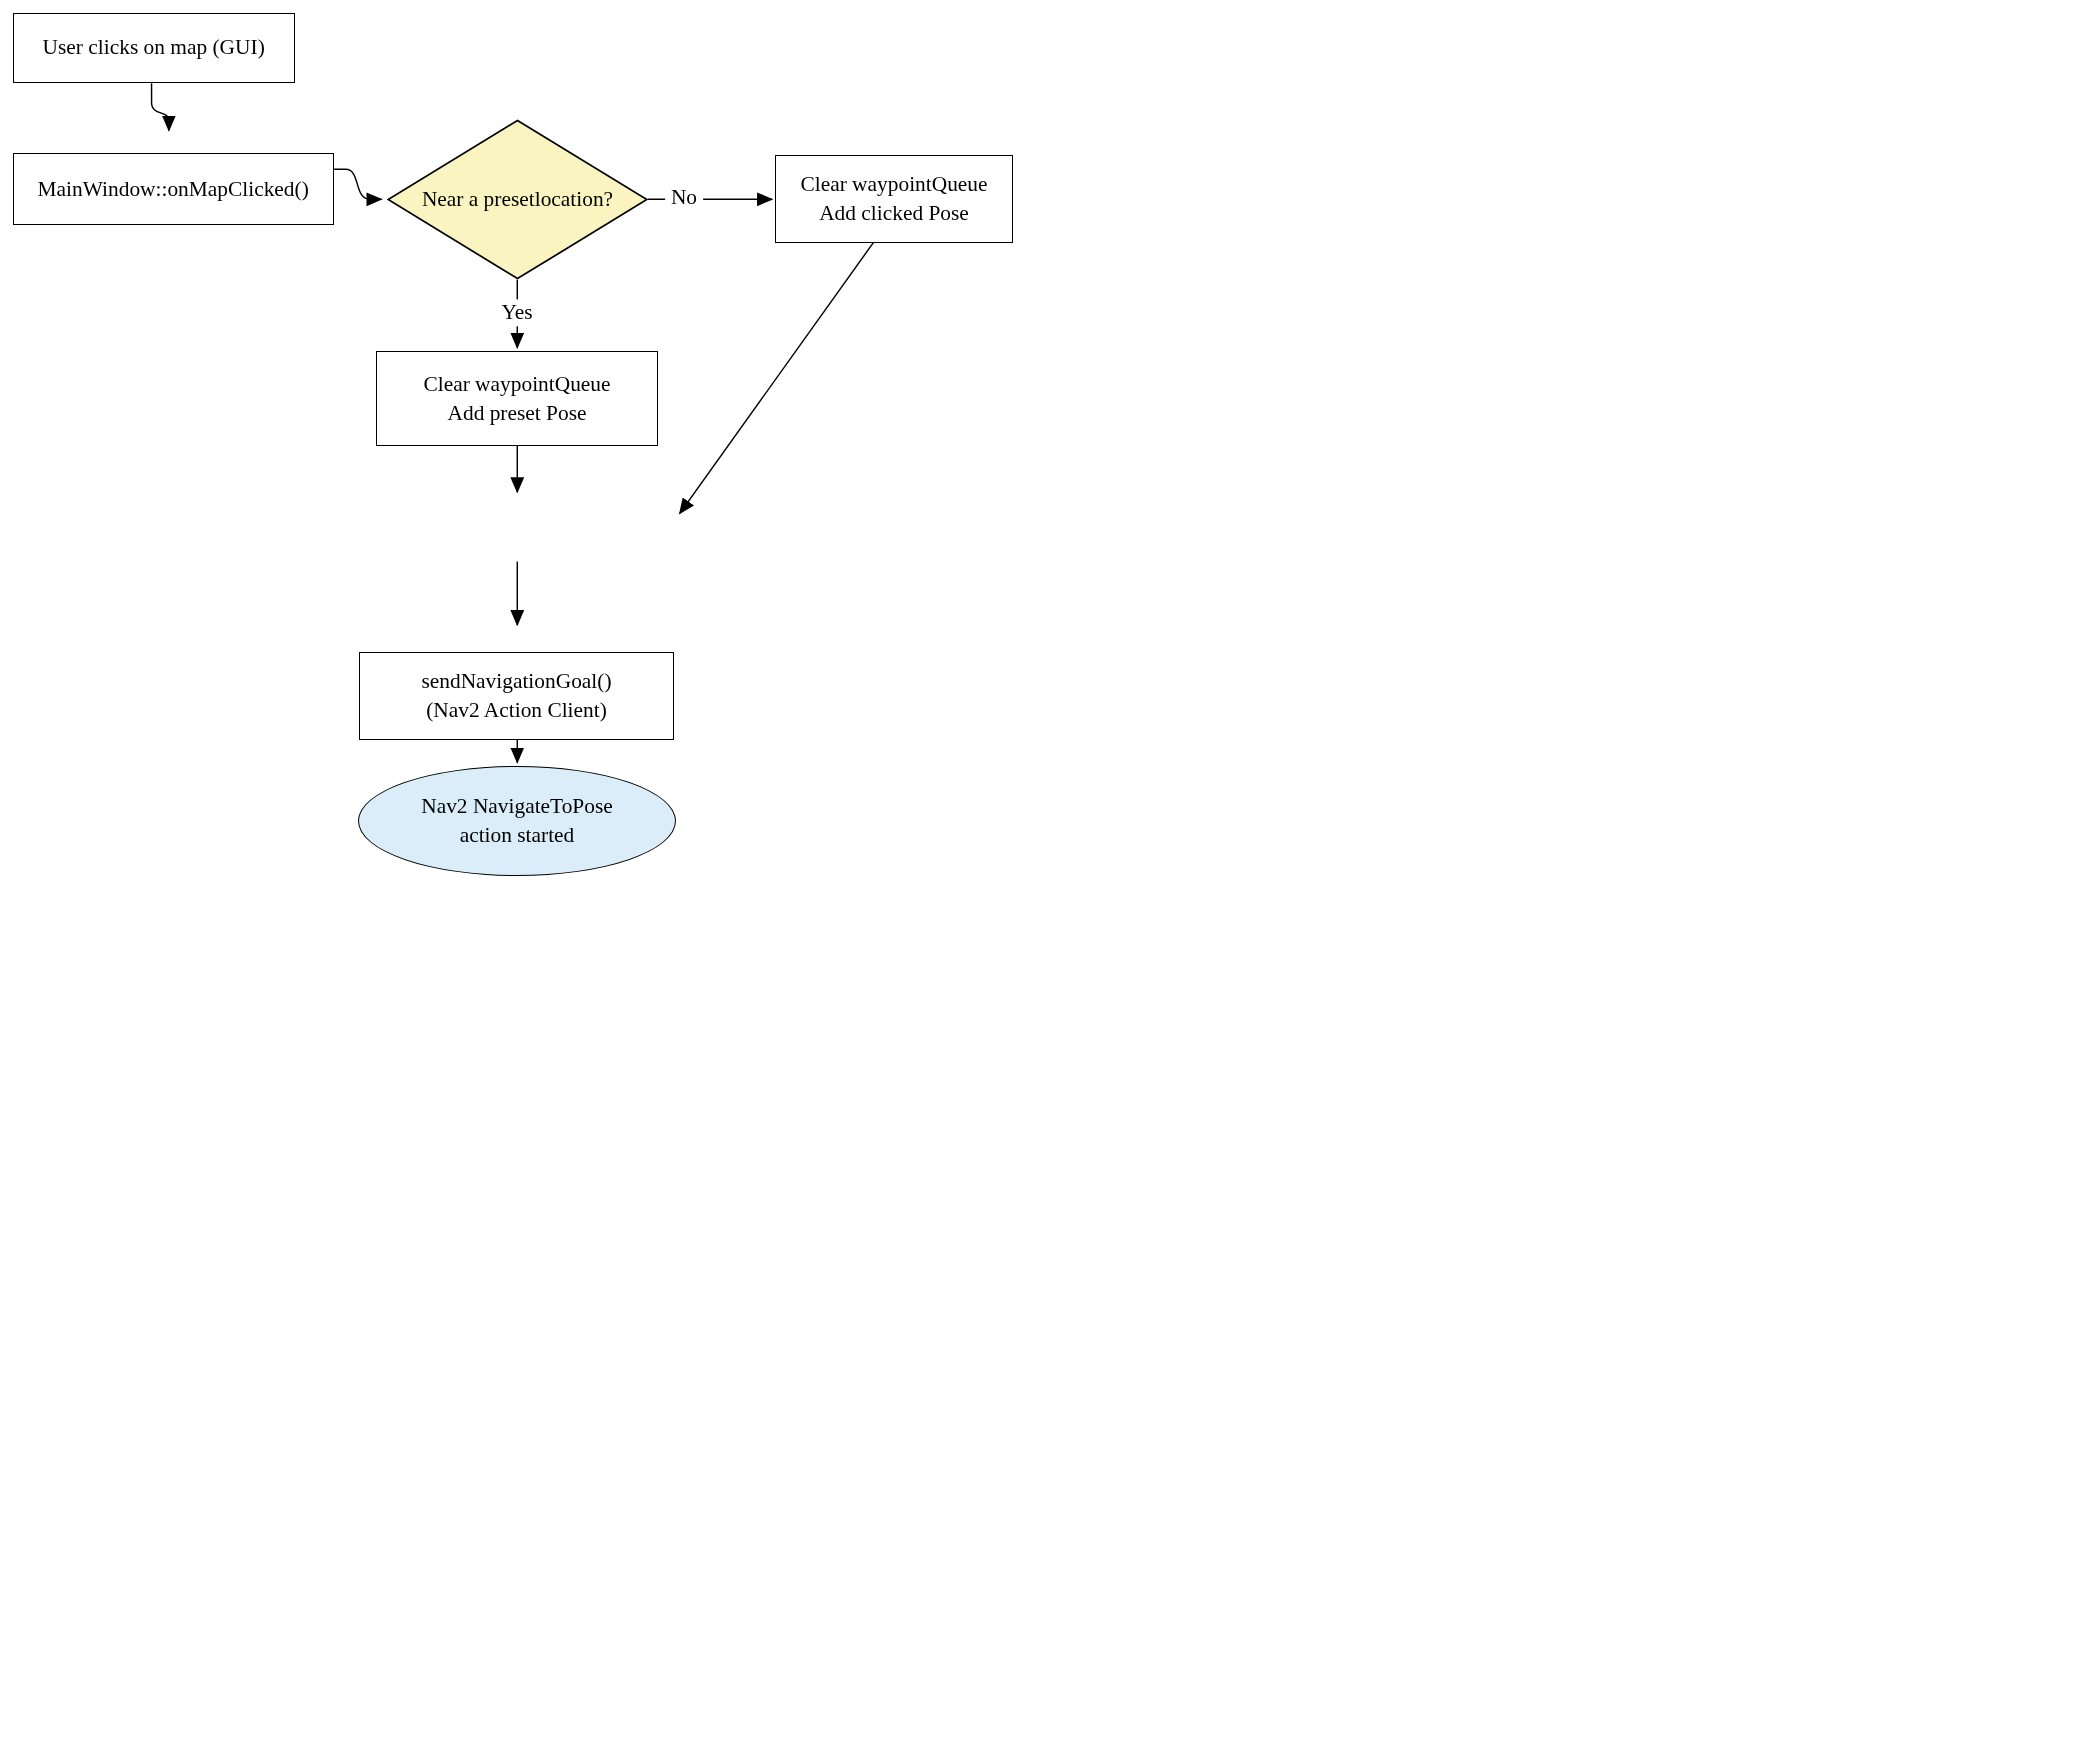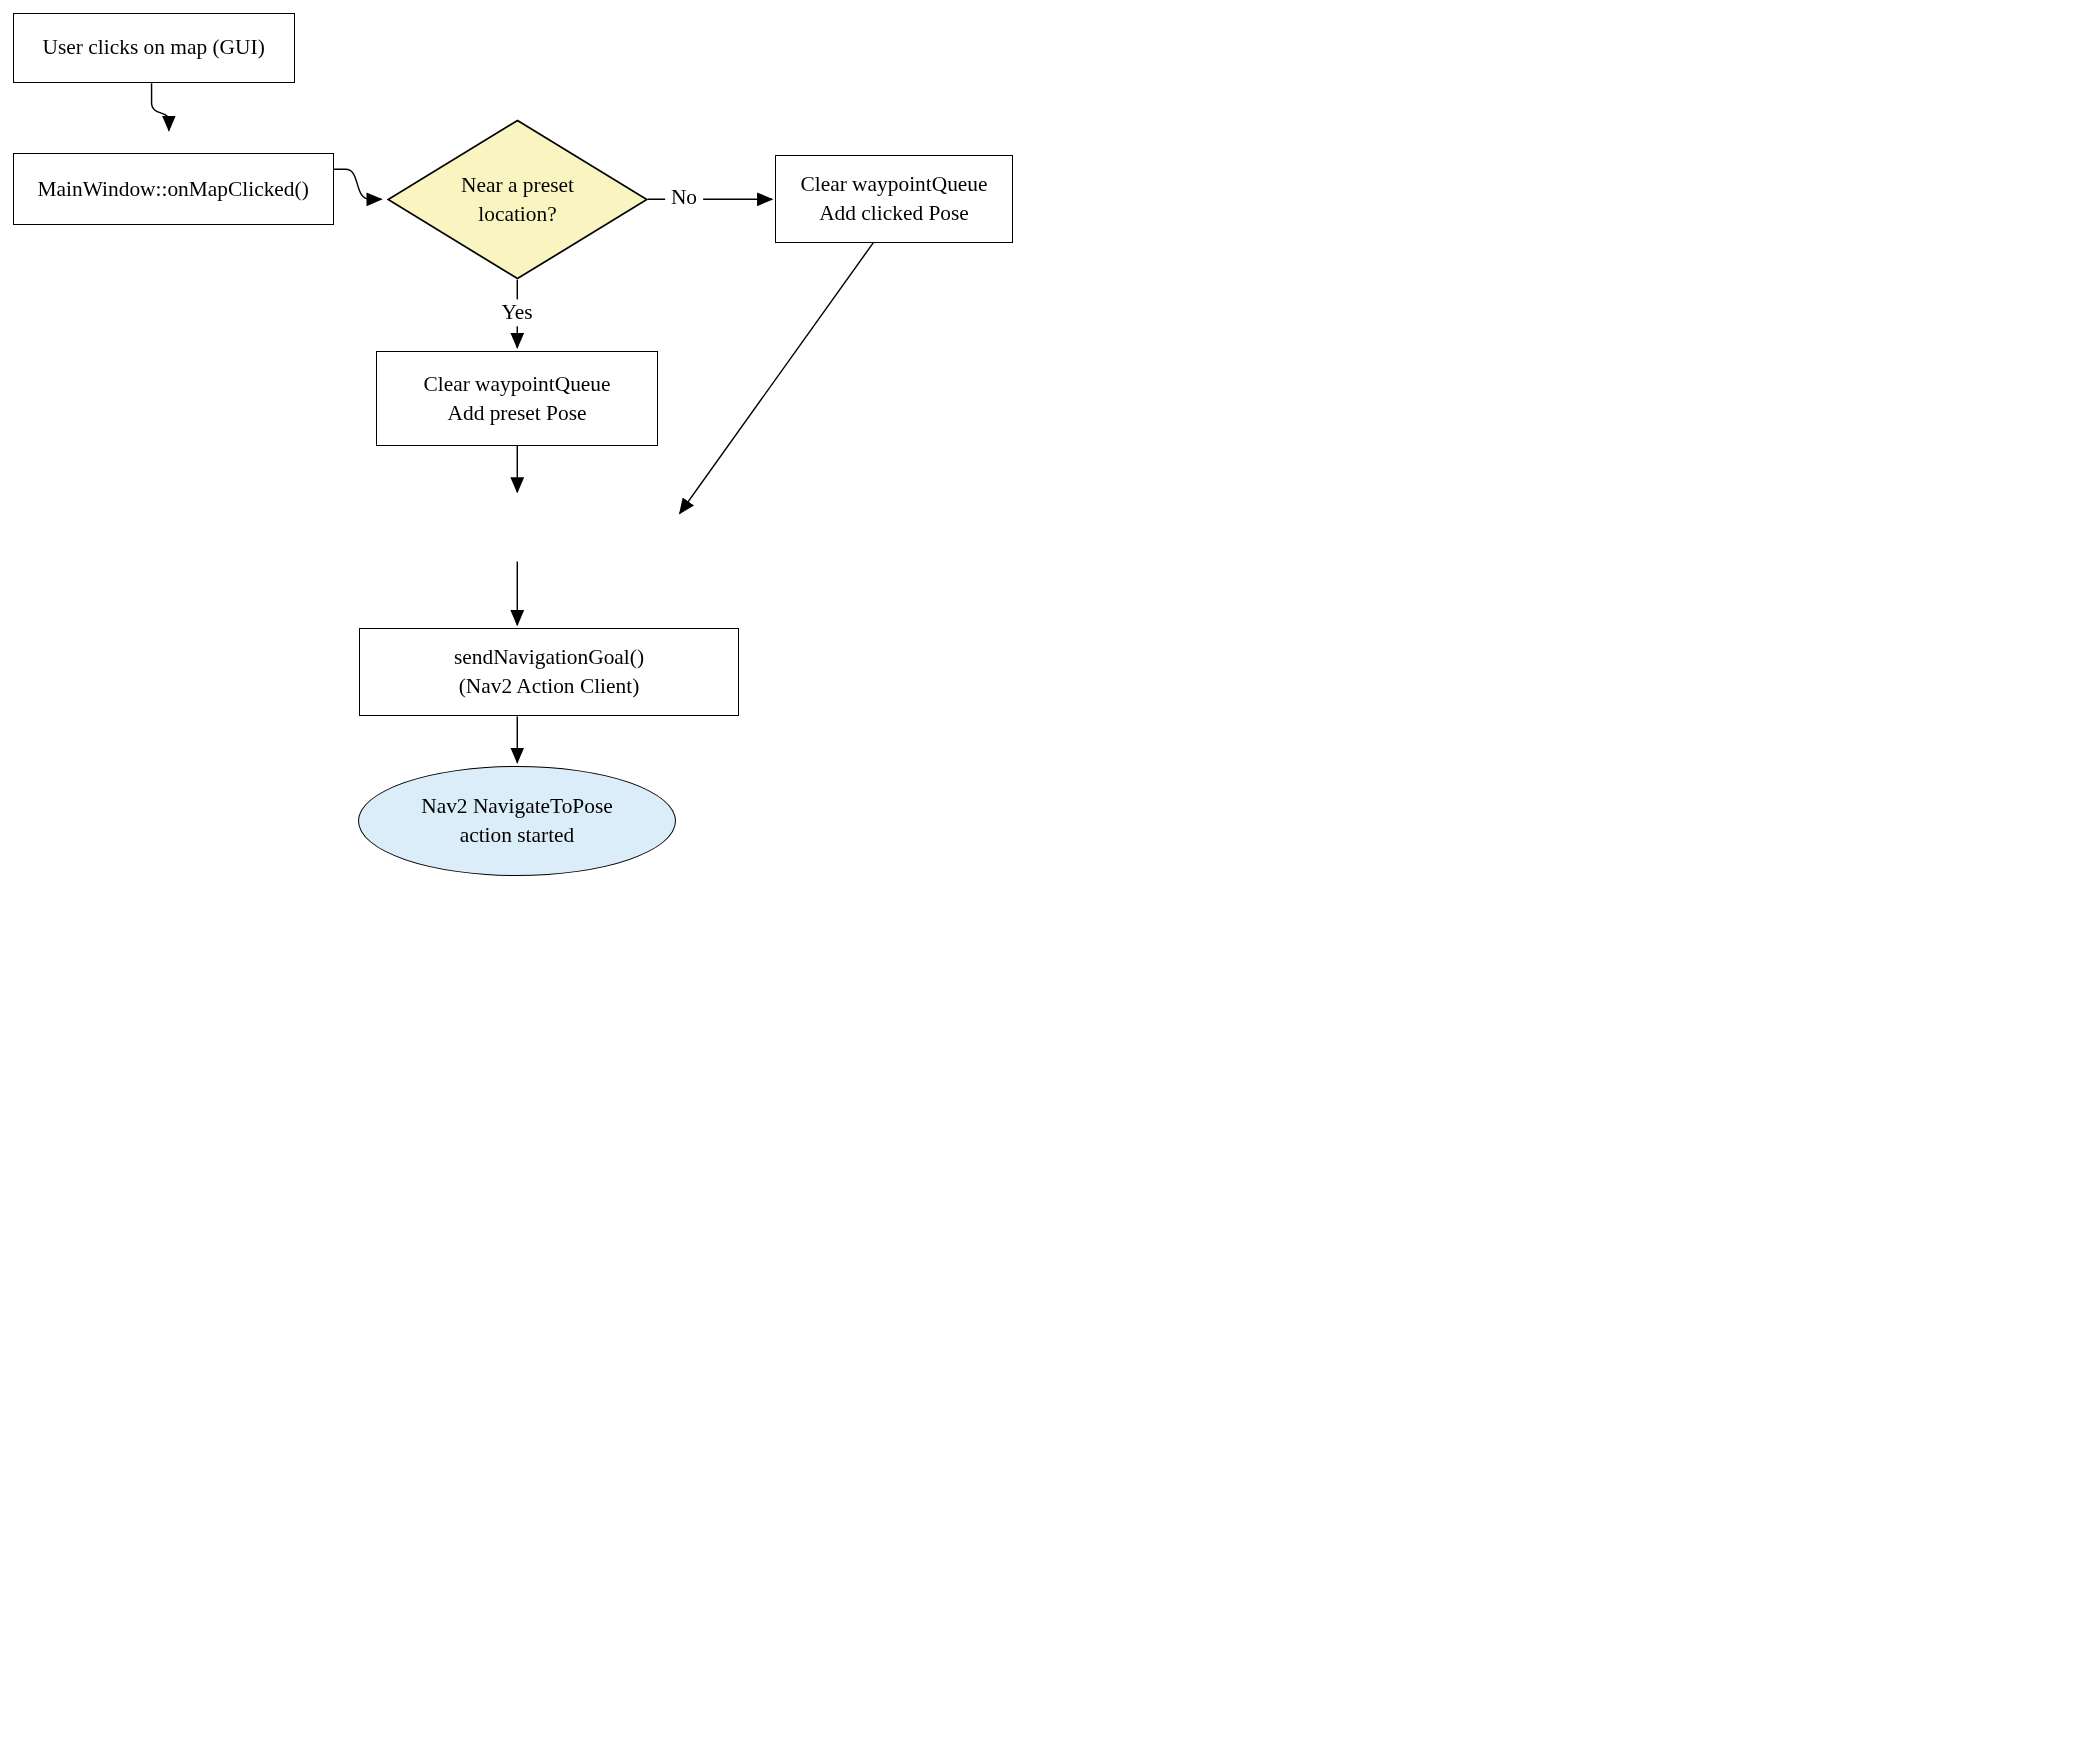--- a/index.html
+++ b/index.html
@@ -31,7 +31,7 @@
   .diamond-wrap svg { position: absolute; left: 0; top: 0; }
   .diamond-label {
     position: absolute; left: 0; top: 0; right: 0; bottom: 0;
-    display: flex; flex-direction: column;
+    display: flex; flex-direction: row;
     align-items: center; justify-content: center;
     font-size: 21.4px; line-height: 1.35; text-align: center;
   }

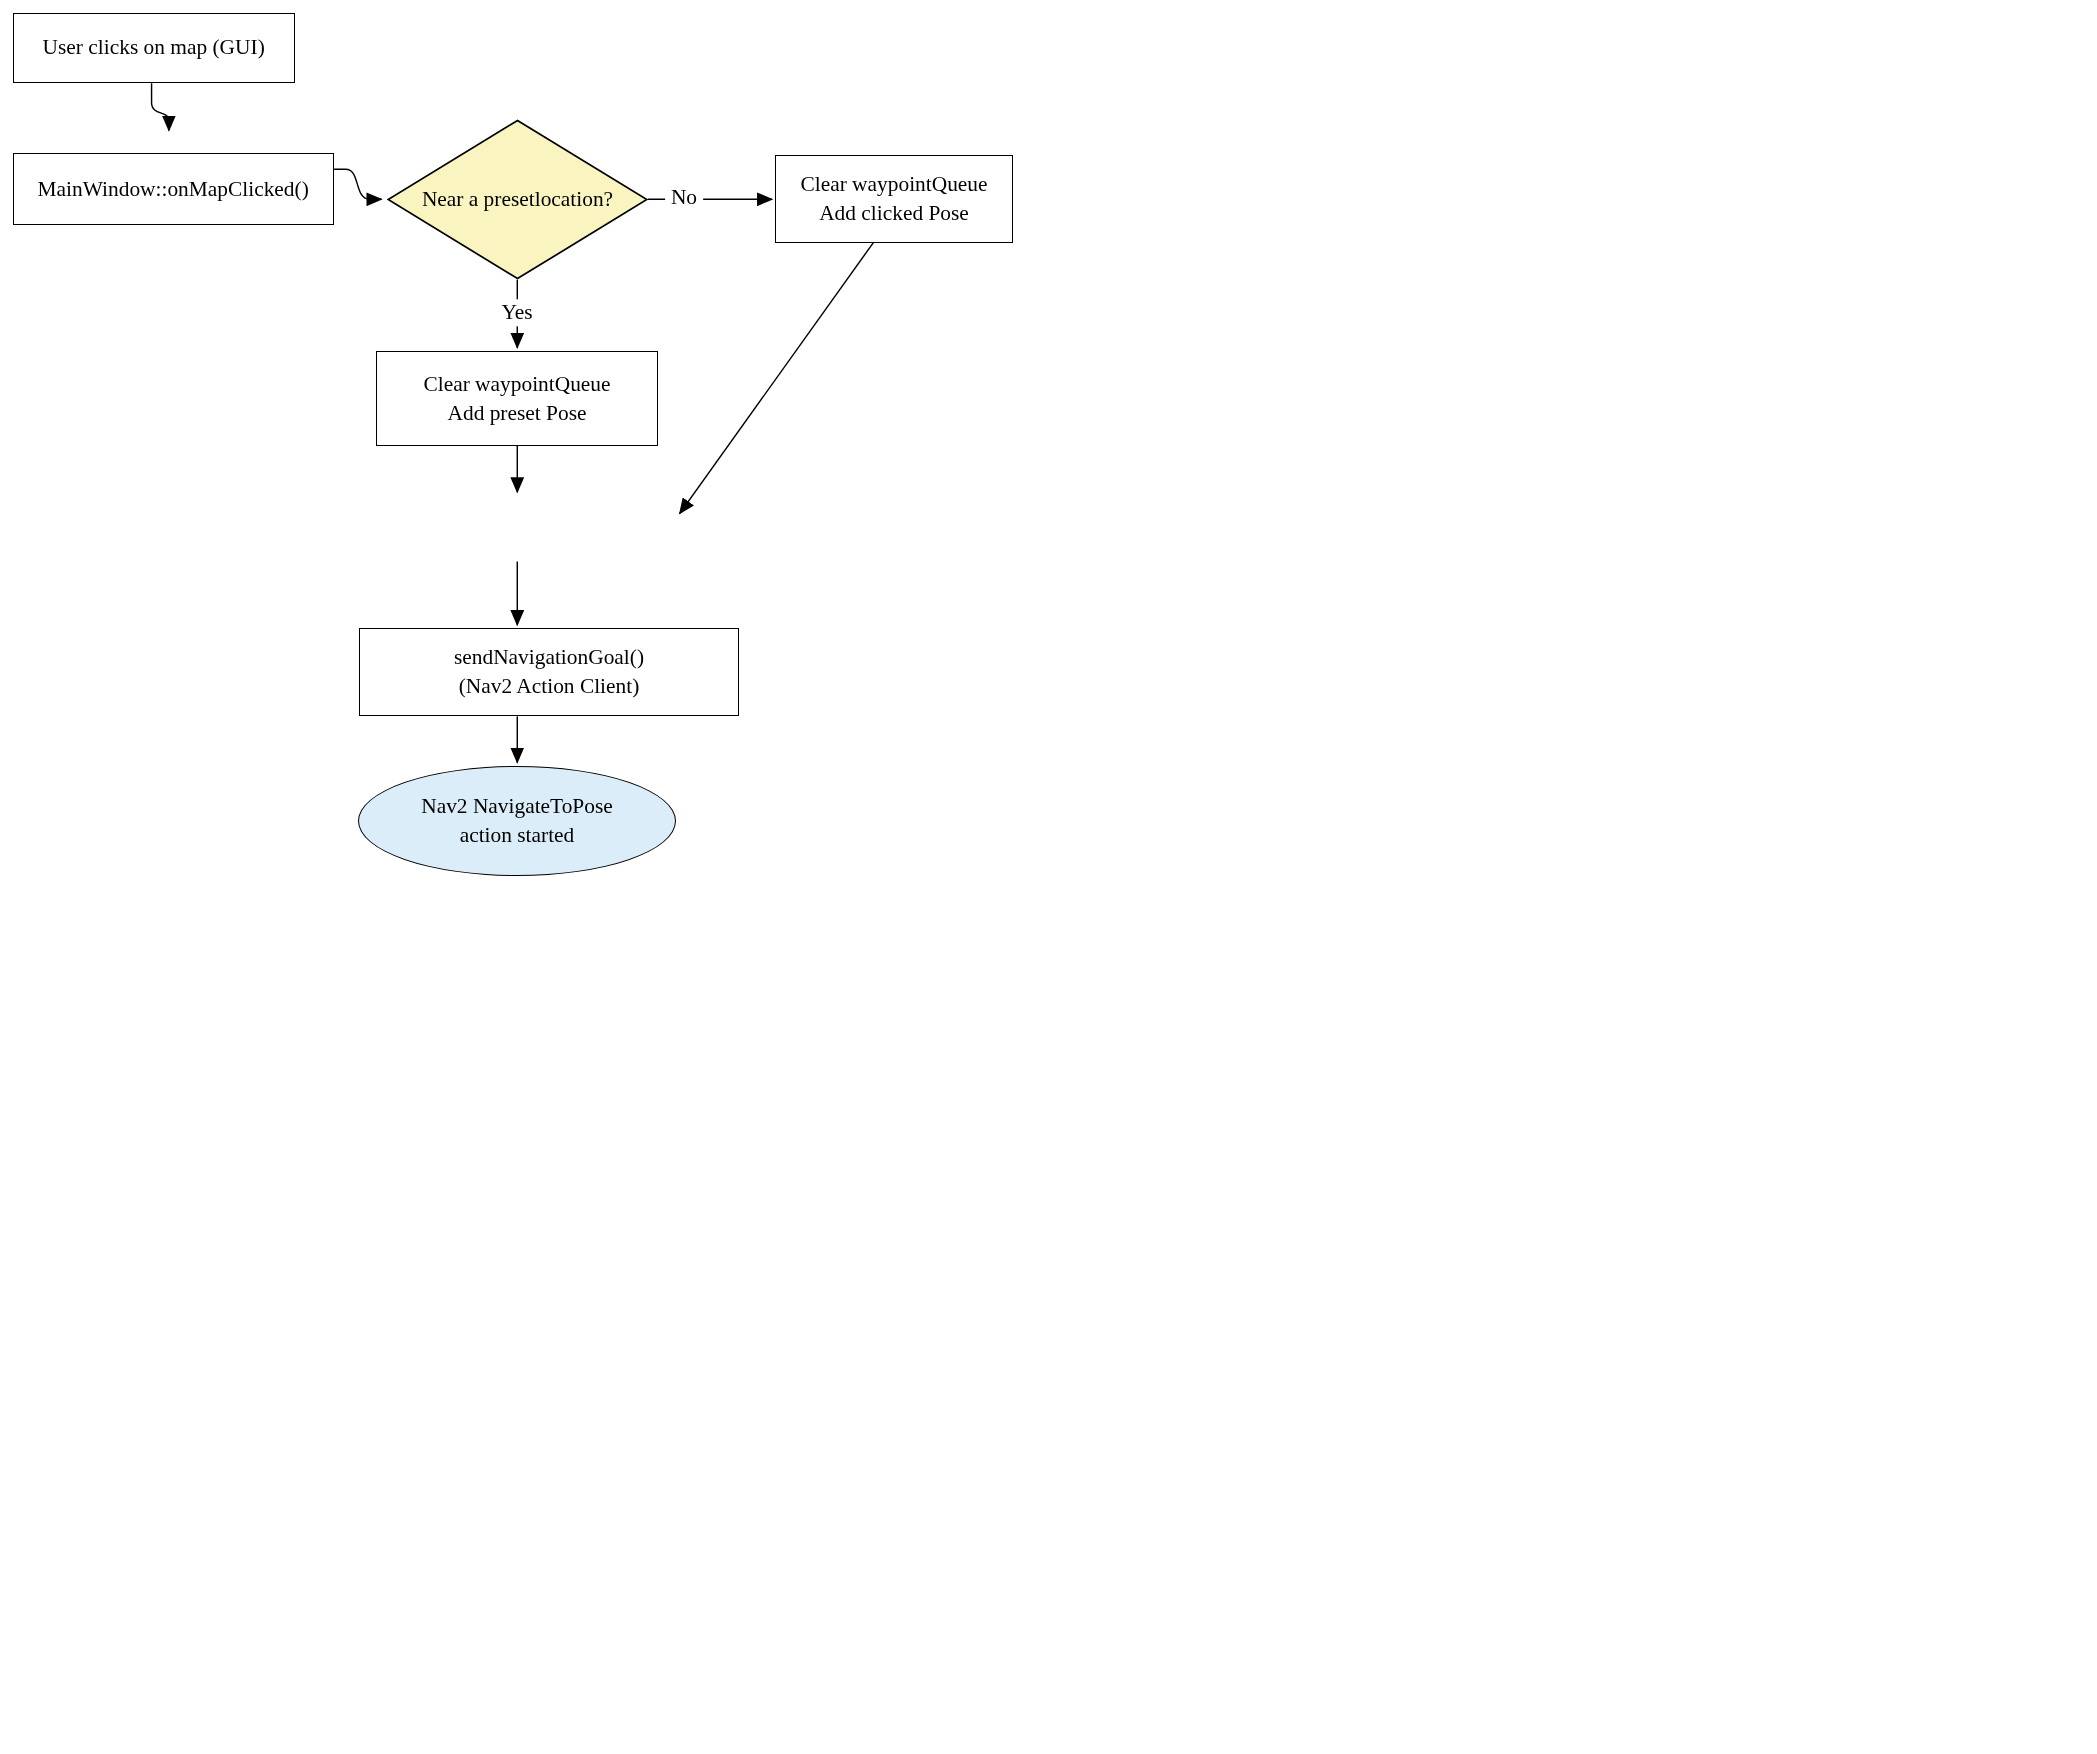--- a/index.html
+++ b/index.html
@@ -99,7 +99,7 @@
   </div>
 
 
-  <div class="node rect" style="left:359px; top:628px; width:380px; height:88px;">
+  <div class="node rect" style="left:359px; top:652px; width:315px; height:88px;">
     <span class="line">sendNavigationGoal()</span>
     <span class="line">(Nav2 Action Client)</span>
   </div>

